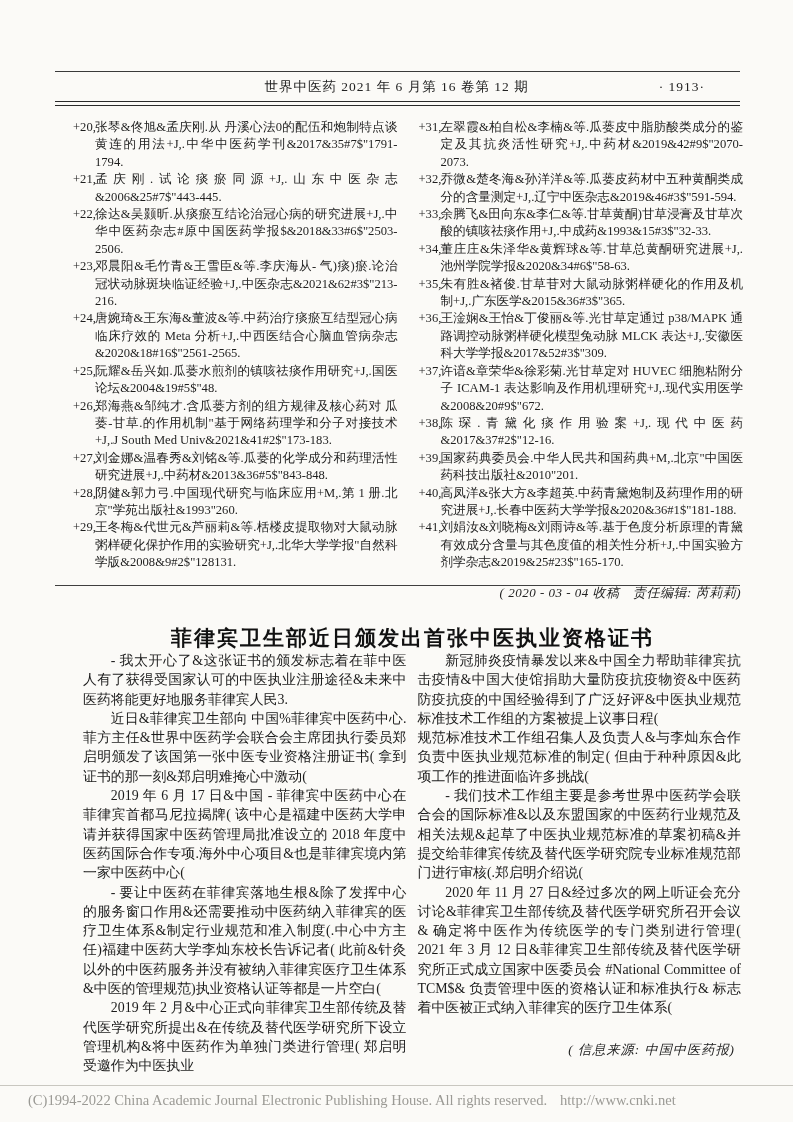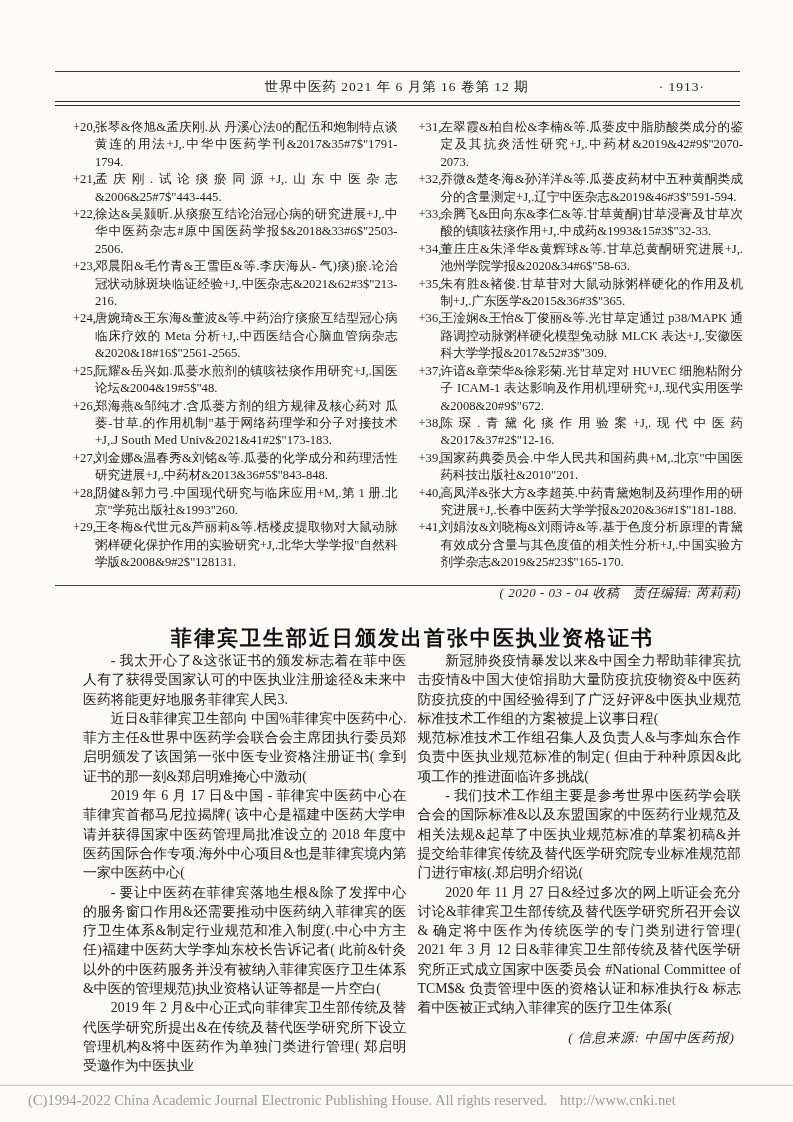--- a/index.html
+++ b/index.html
@@ -32,7 +32,7 @@
   .article-col{flex:1;min-width:0;font-size:13.9px;line-height:19.3px;text-align:justify;color:#1b1b1b;}
   .para{margin:0;text-indent:2em;}
   .para.noindent{text-indent:0;}
-  .source-note{margin-top:10px;text-align:right;font-style:italic;font-size:13.2px;
+  .source-note{margin-top:22px;text-align:right;font-style:italic;font-size:13.2px;
     letter-spacing:1px;color:#222;padding-right:6px;}
   
   .footer-rule{position:absolute;top:1085px;left:0;width:100%;border-top:1px solid #c9c7c0;}

